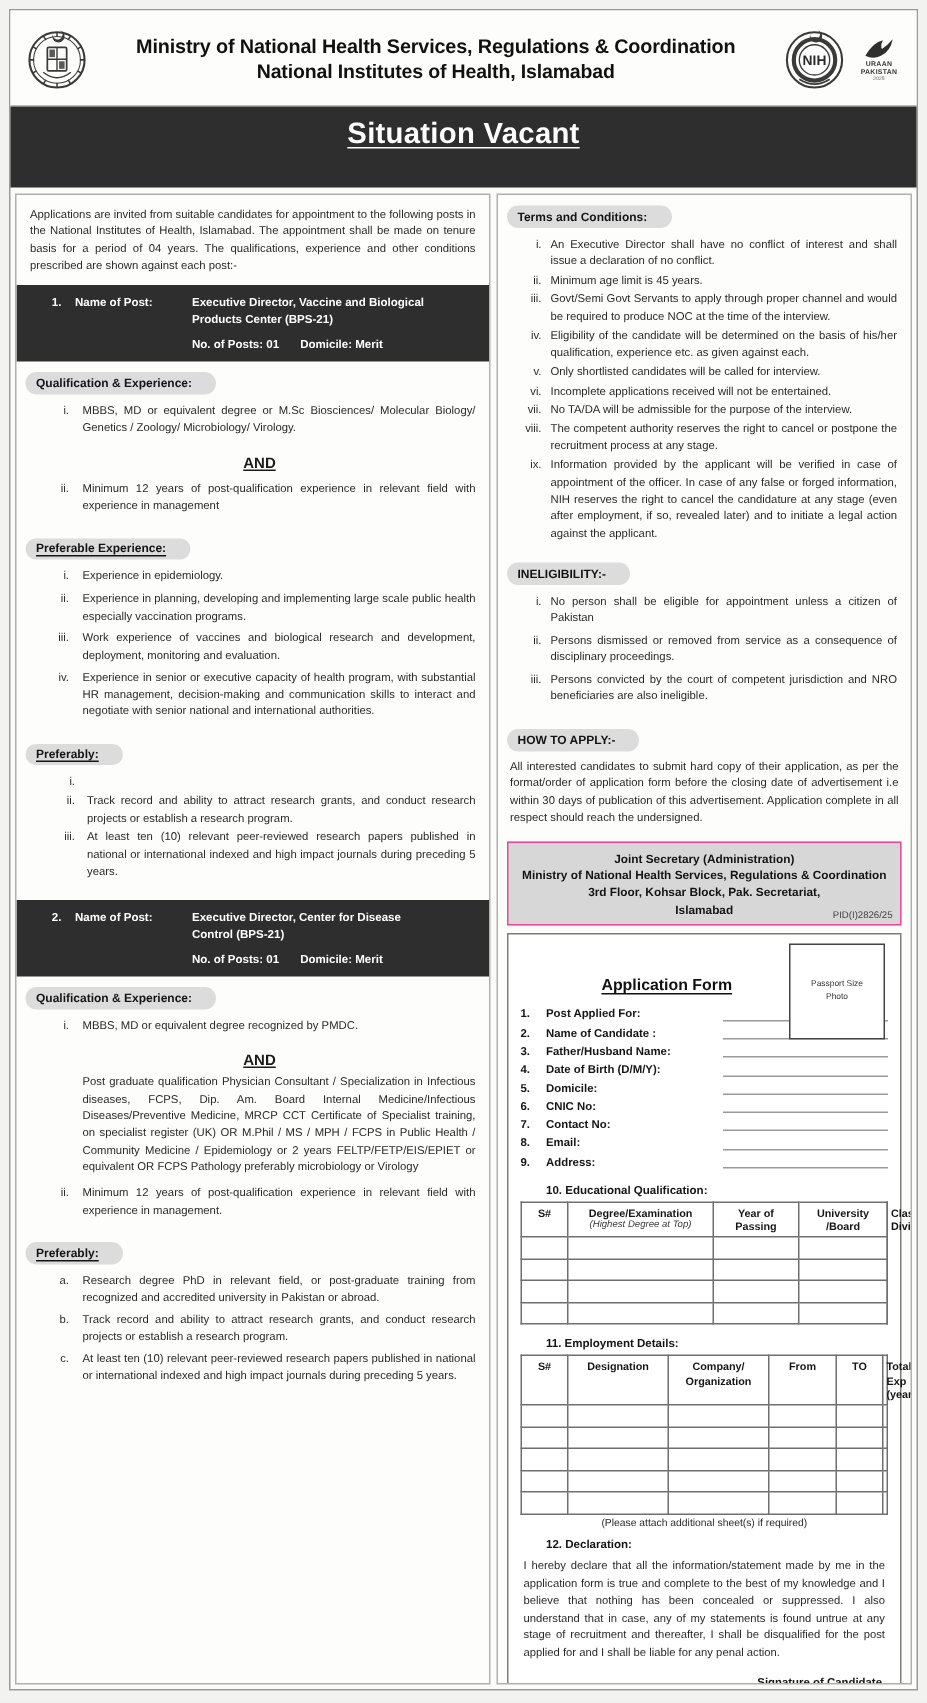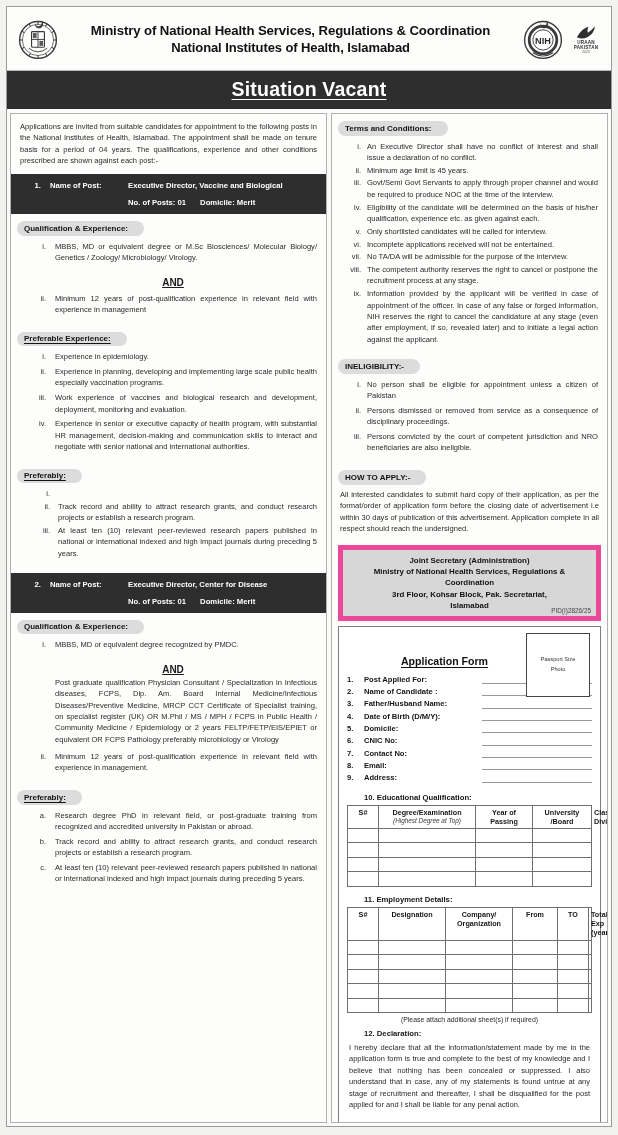--- a/index.html
+++ b/index.html
@@ -47,7 +47,7 @@
   
   .banner{
     background:#2e2e2e;color:#fff;text-align:center;
-    padding:7px 0 8px 0;
+    padding:7px 0 24px 0;
   }
   .banner span{
     font-size:19.5px;font-weight:bold;text-decoration:underline;

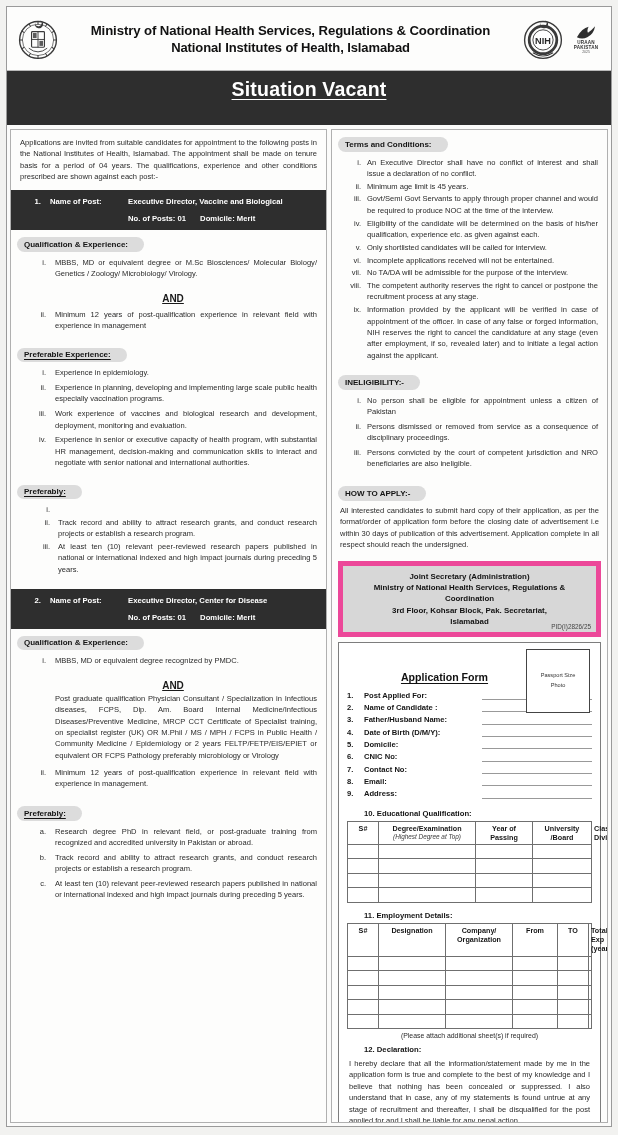--- a/index.html
+++ b/index.html
@@ -229,6 +229,11 @@
             <span class="lbl">Name of Post:</span>
             <span class="val">Executive Director, Vaccine and Biological</span>
           </div>
+          <div class="postrow">
+                <span class="num"></span>
+                <span class="lbl"></span>
+            <span class="val">Products Center (BPS-21)</span>
+          </div>
           <div class="postmeta">
             <span>No. of Posts: 01</span><span class="gap"></span><span>Domicile:  Merit</span>
           </div>

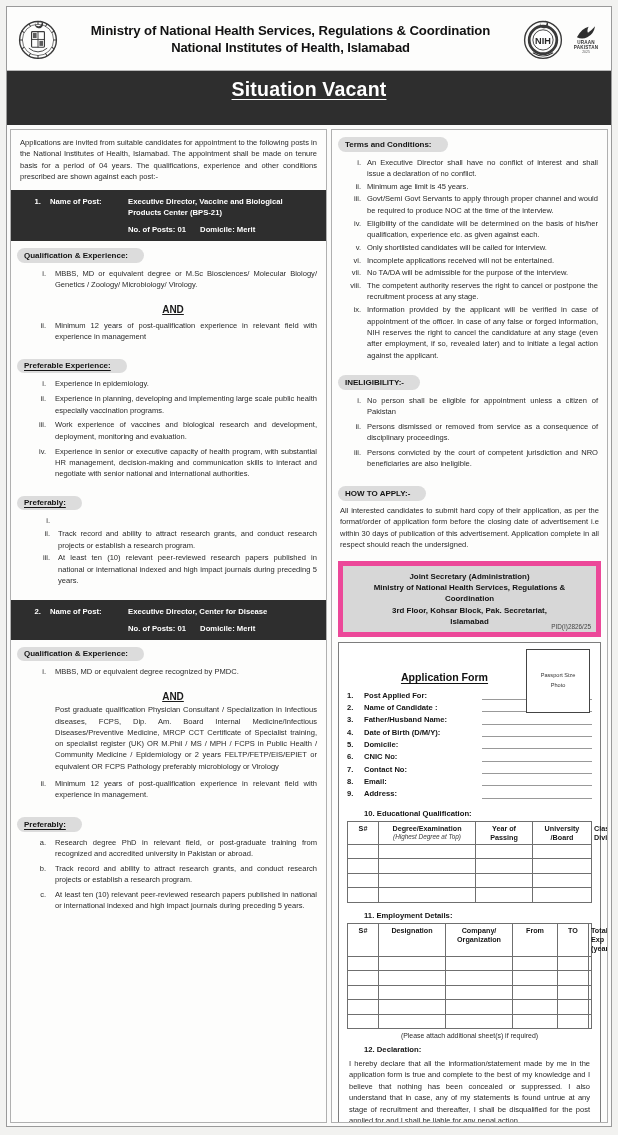--- a/index.html
+++ b/index.html
@@ -118,7 +118,7 @@
   
   .rbody{padding:2px 8px 4px 8px;}
   .addr{
-    background:#d7d7d7;border:5px solid #ec4899;
+    background:#d7d7d7;border:1px solid #ec4899;
     margin:6px 6px 0 6px;padding:5px 6px 4px 6px;text-align:center;
     position:relative;
   }

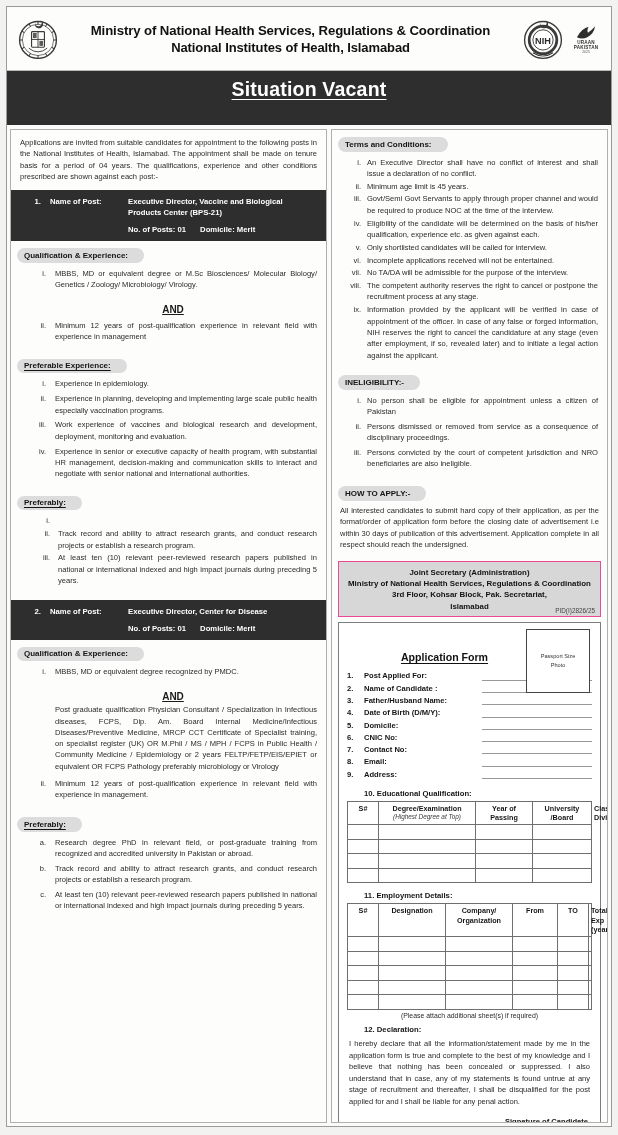--- a/index.html
+++ b/index.html
@@ -296,6 +296,11 @@
             <span class="lbl">Name of Post:</span>
             <span class="val">Executive Director, Center for Disease</span>
           </div>
+          <div class="postrow">
+                <span class="num"></span>
+                <span class="lbl"></span>
+            <span class="val">Control (BPS-21)</span>
+          </div>
           <div class="postmeta">
             <span>No. of Posts: 01</span><span class="gap"></span><span>Domicile:  Merit</span>
           </div>

